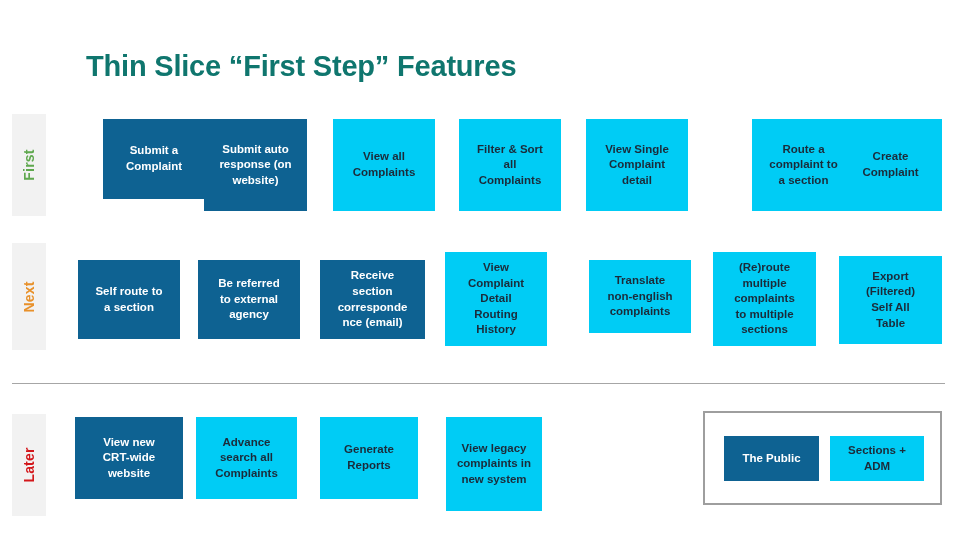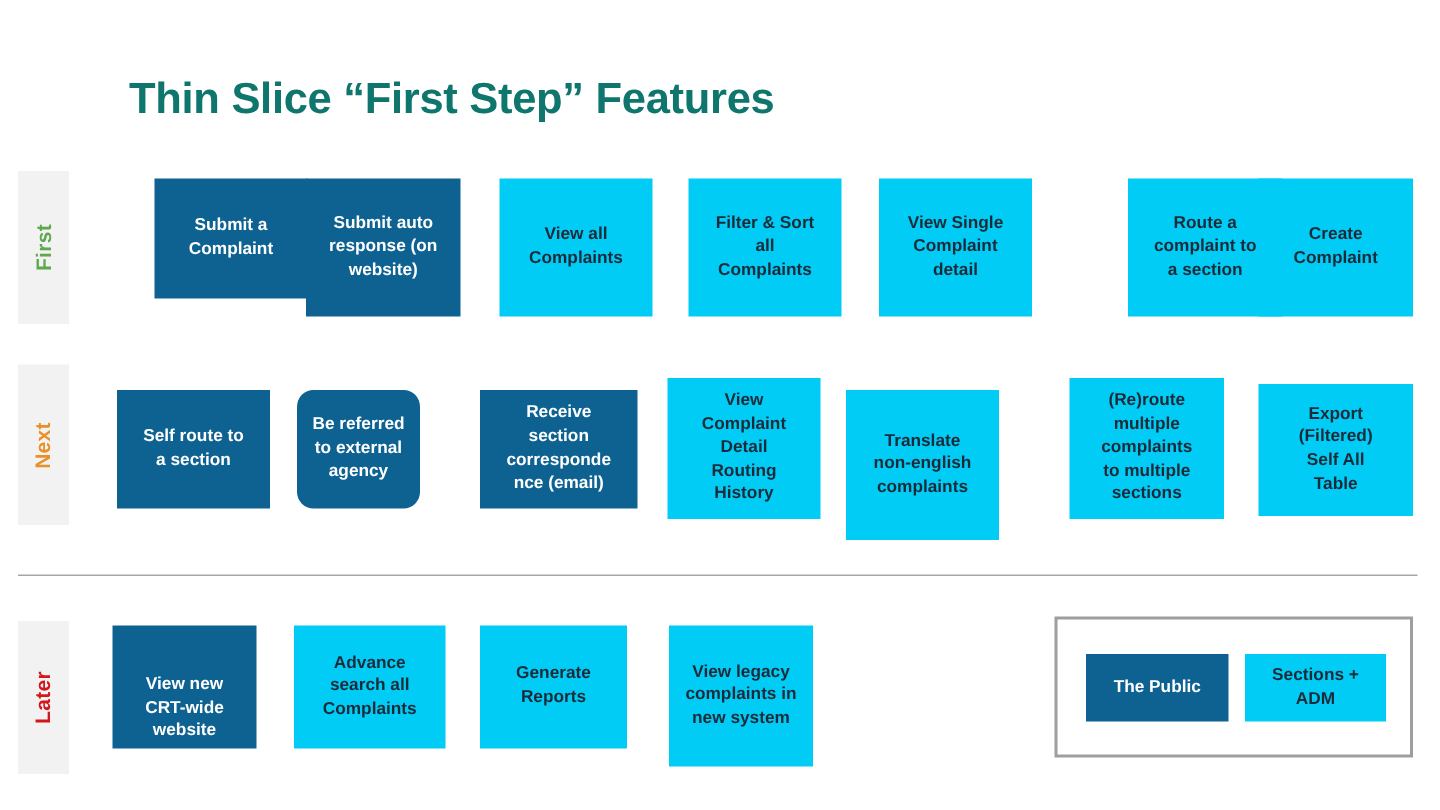--- a/index.html
+++ b/index.html
@@ -137,7 +137,7 @@
     <span class="card-text">Self route to
 a section</span>
   </div>
-  <div class="card public" style="left:198px;top:260px;width:82px;height:79px;border-radius:11px;">
+  <div class="card public" style="left:198px;top:260px;width:102px;height:79px;">
     <span class="card-text">Be referred
 to external
 agency</span>

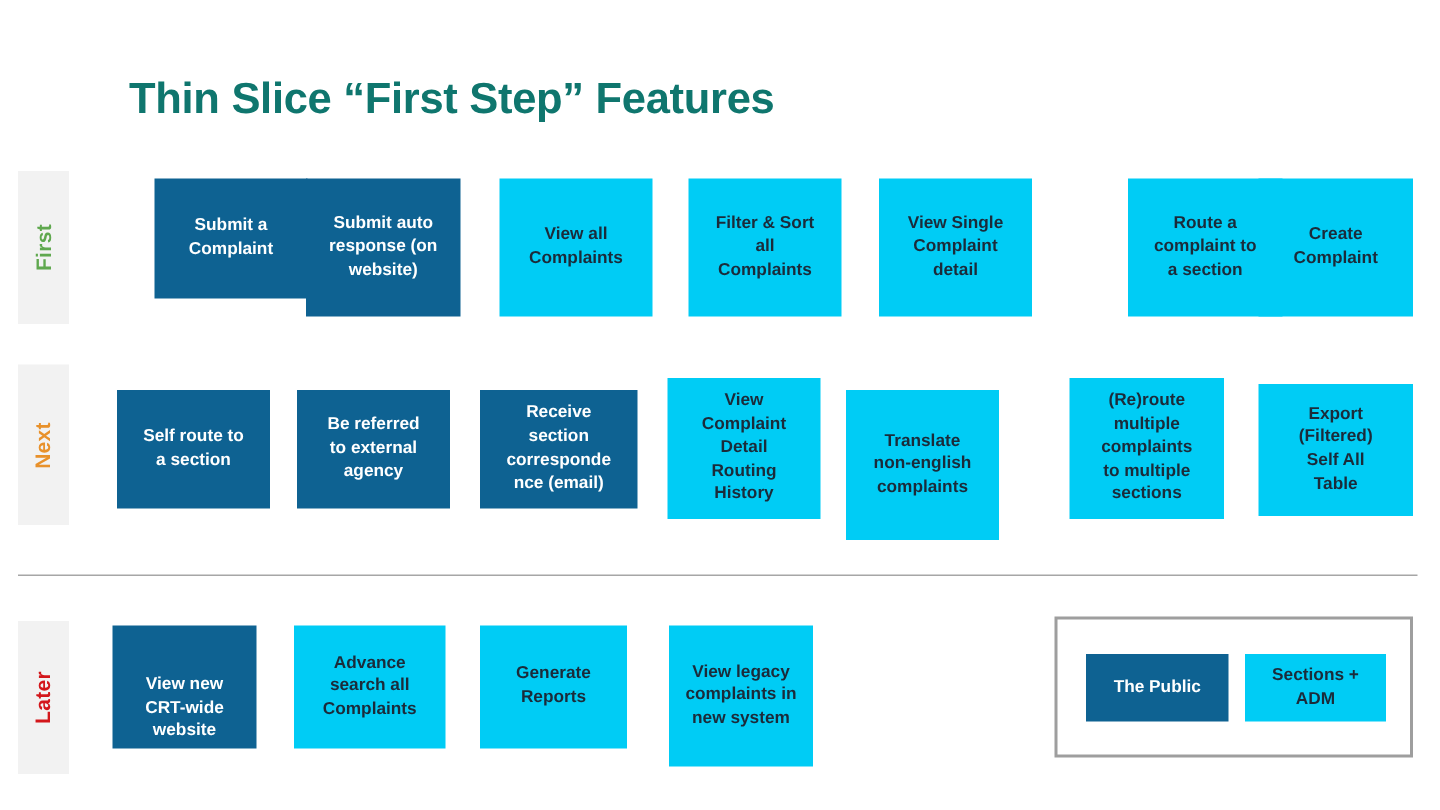--- a/index.html
+++ b/index.html
@@ -155,7 +155,7 @@
 Routing
 History</span>
   </div>
-  <div class="card section" style="left:564px;top:260px;width:102px;height:100px;">
+  <div class="card section" style="left:589px;top:260px;width:102px;height:73px;">
     <span class="card-text">Translate
 non-english
 complaints</span>

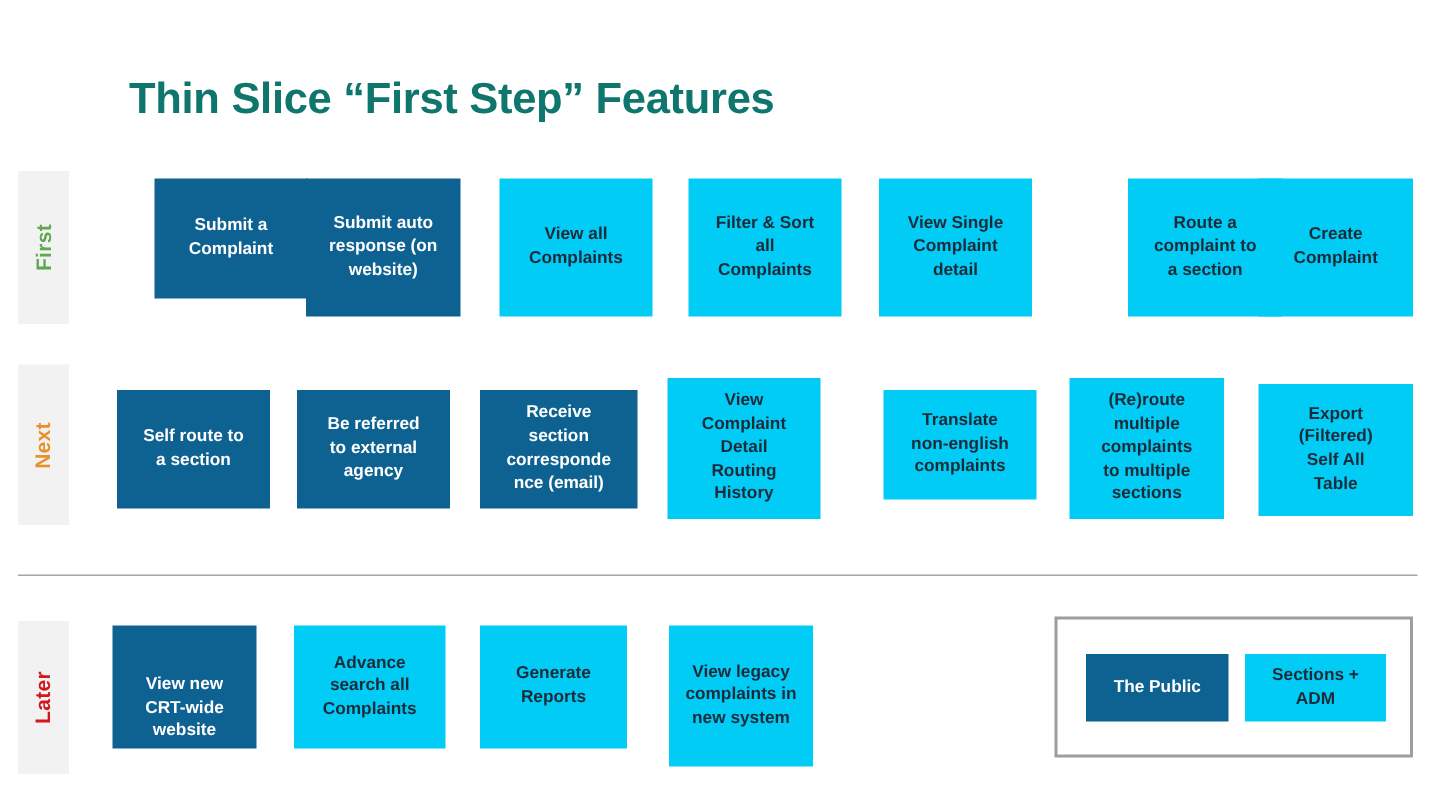--- a/index.html
+++ b/index.html
@@ -180,7 +180,7 @@
     <span class="phase-label">Later</span>
   </div>
 
-  <div class="card public" style="left:75px;top:417px;width:96px;height:82px;align-items:flex-end;">
+  <div class="card public" style="left:75px;top:417px;width:108px;height:82px;">
     <span class="card-text">View new
 CRT-wide
 website</span>

